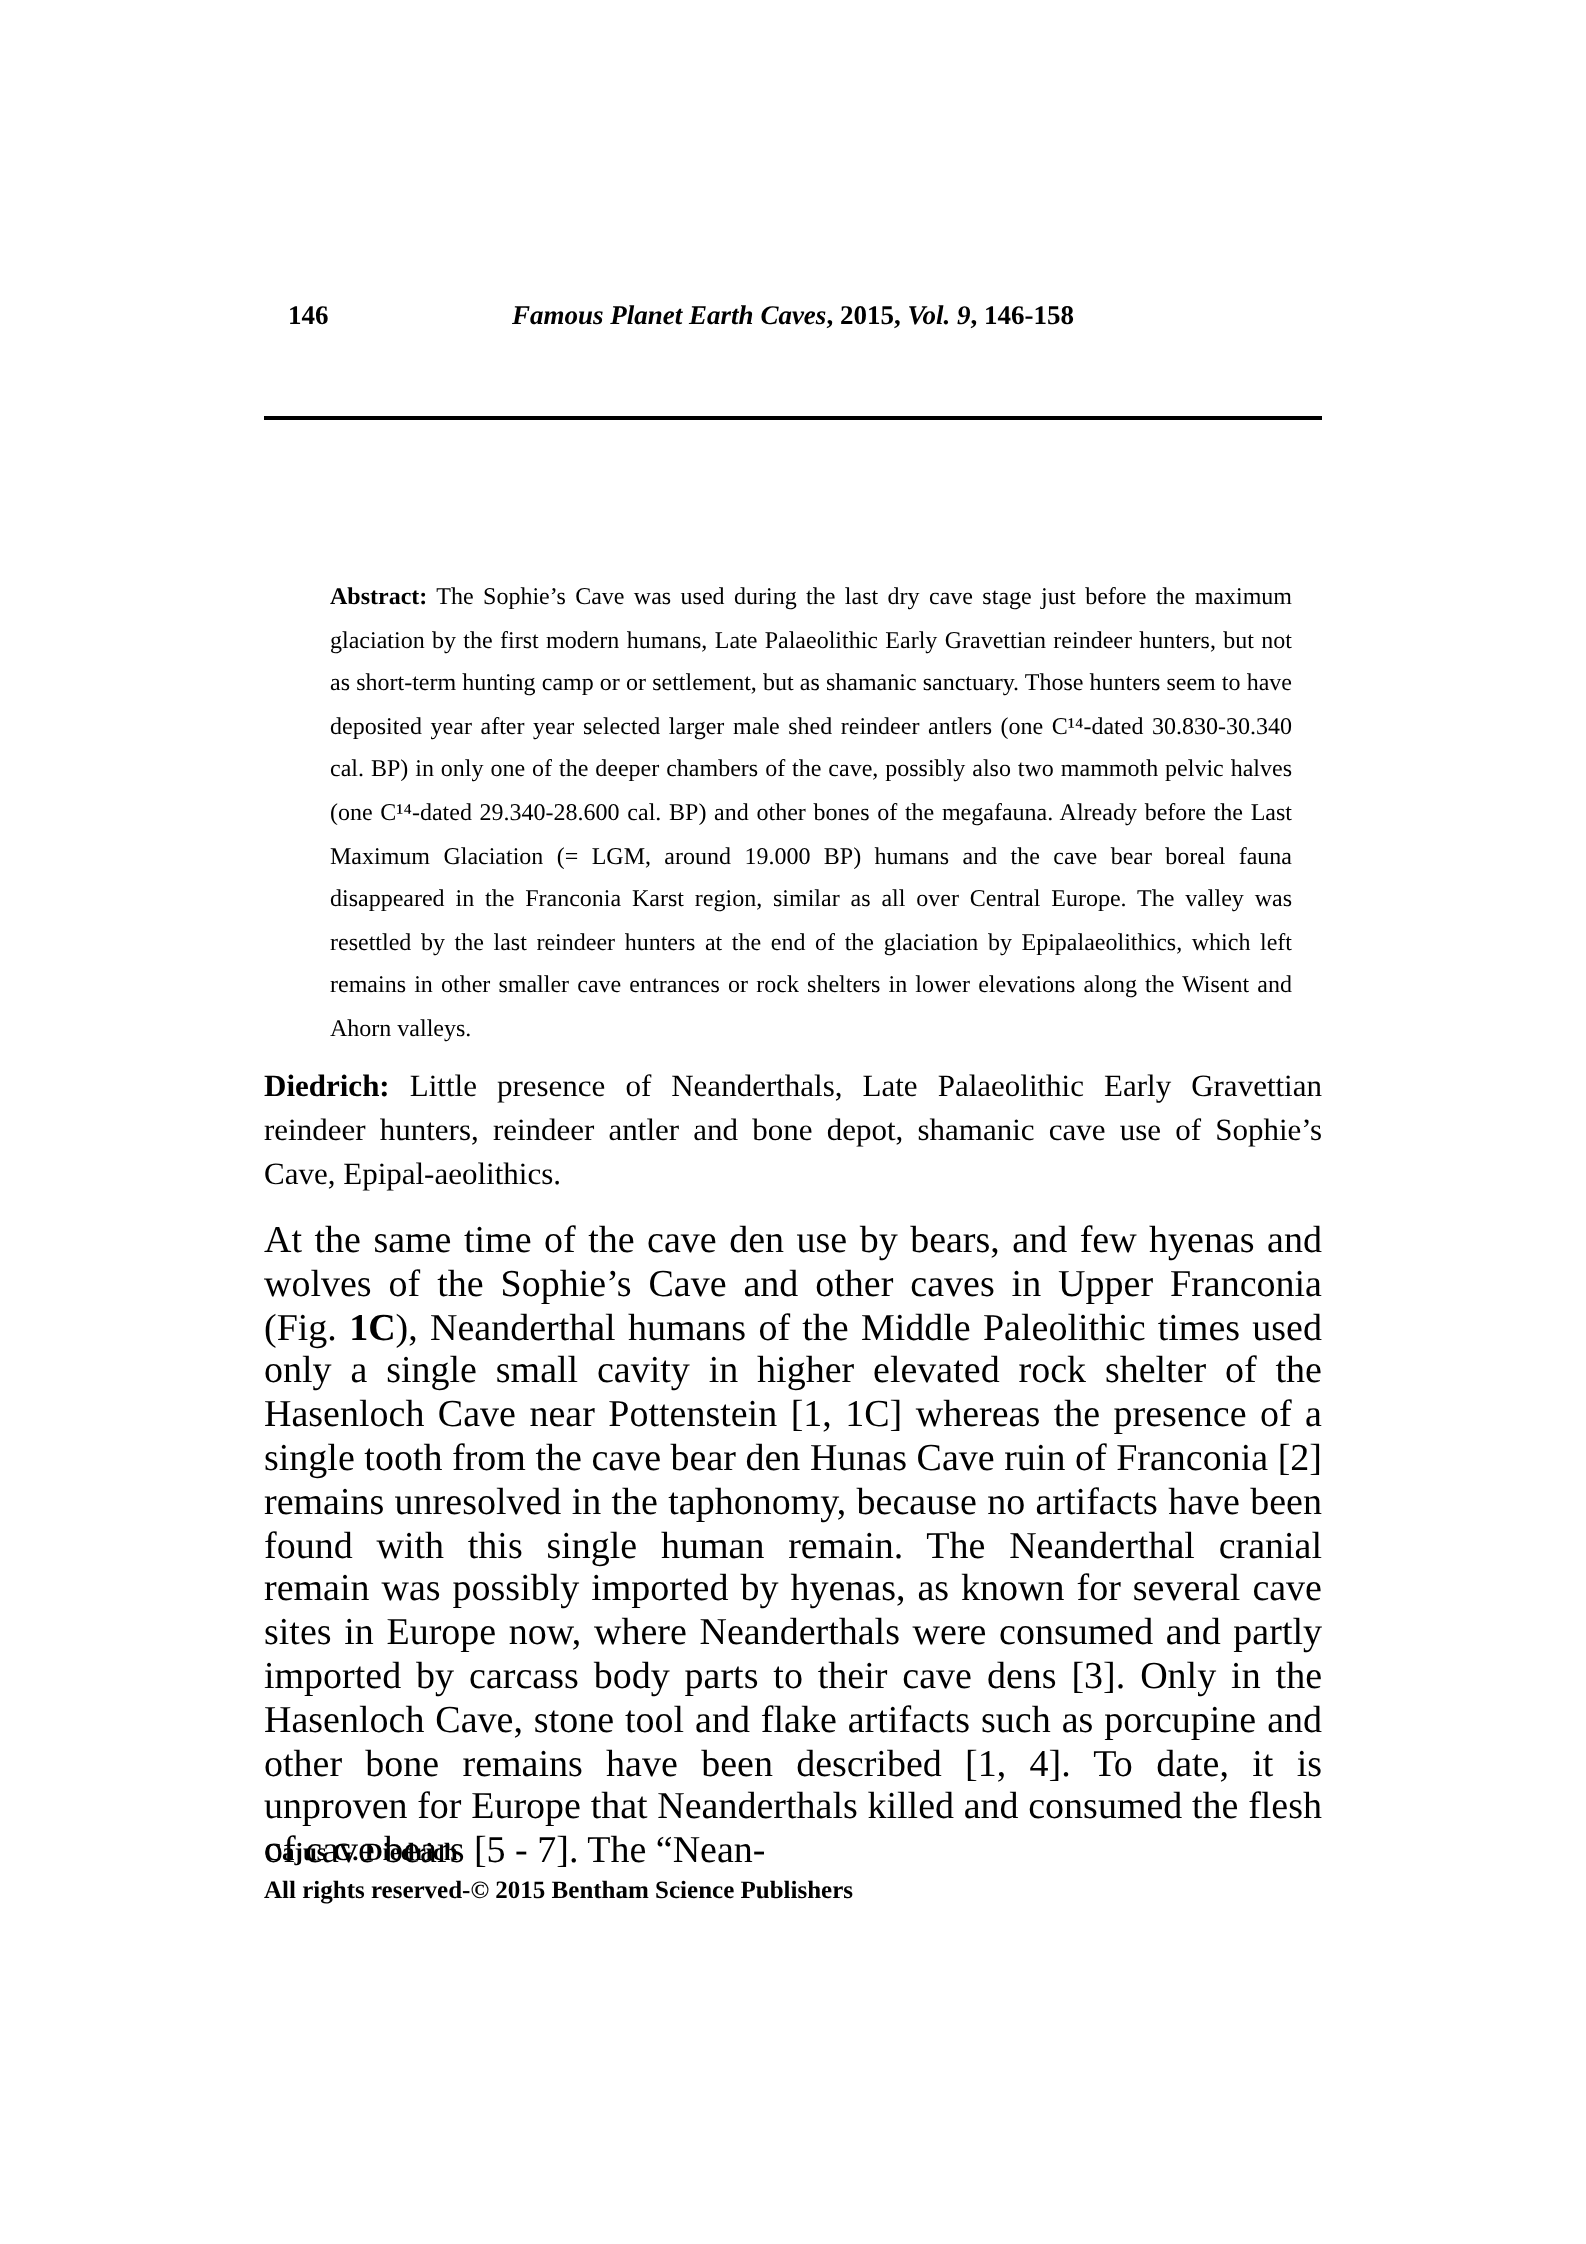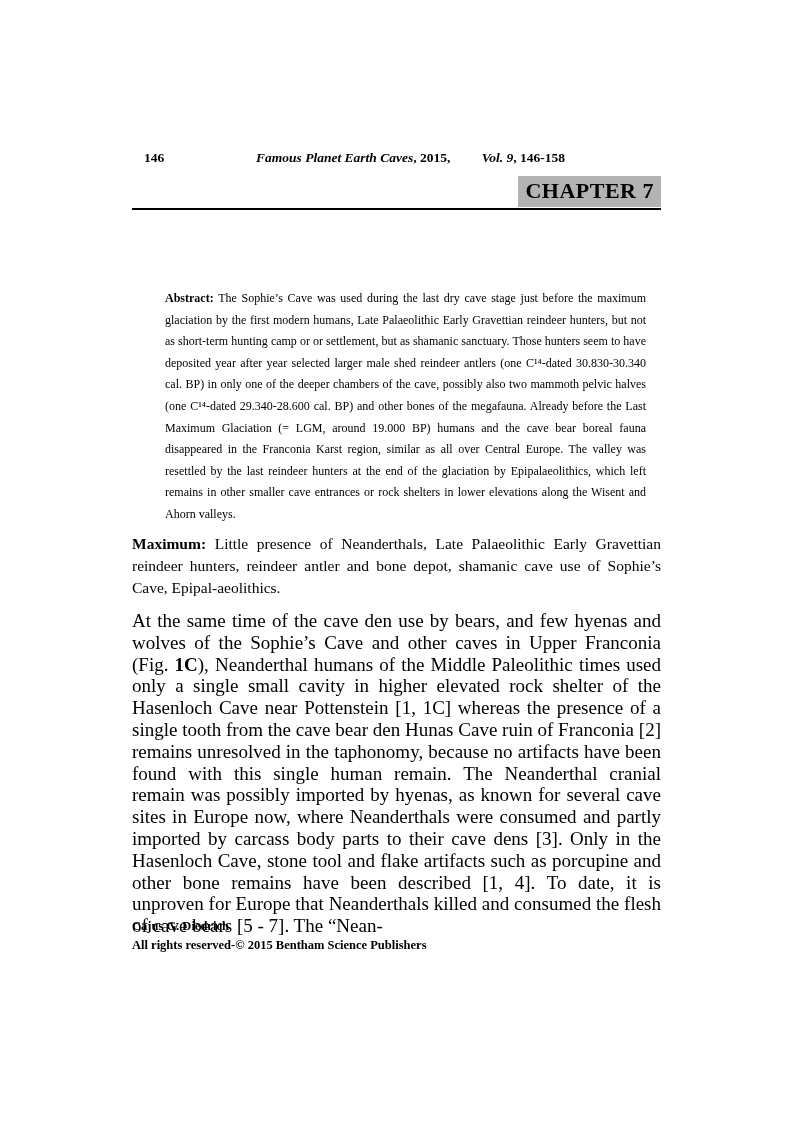--- a/index.html
+++ b/index.html
@@ -31,7 +31,7 @@
     display: block;
     text-align: center;
   }
-  .running-head .it { font-style: italic; margin-left: 28px; }
+  .running-head .it { font-style: italic; }
   .chapter-badge {
     position: absolute;
     top: 176px;

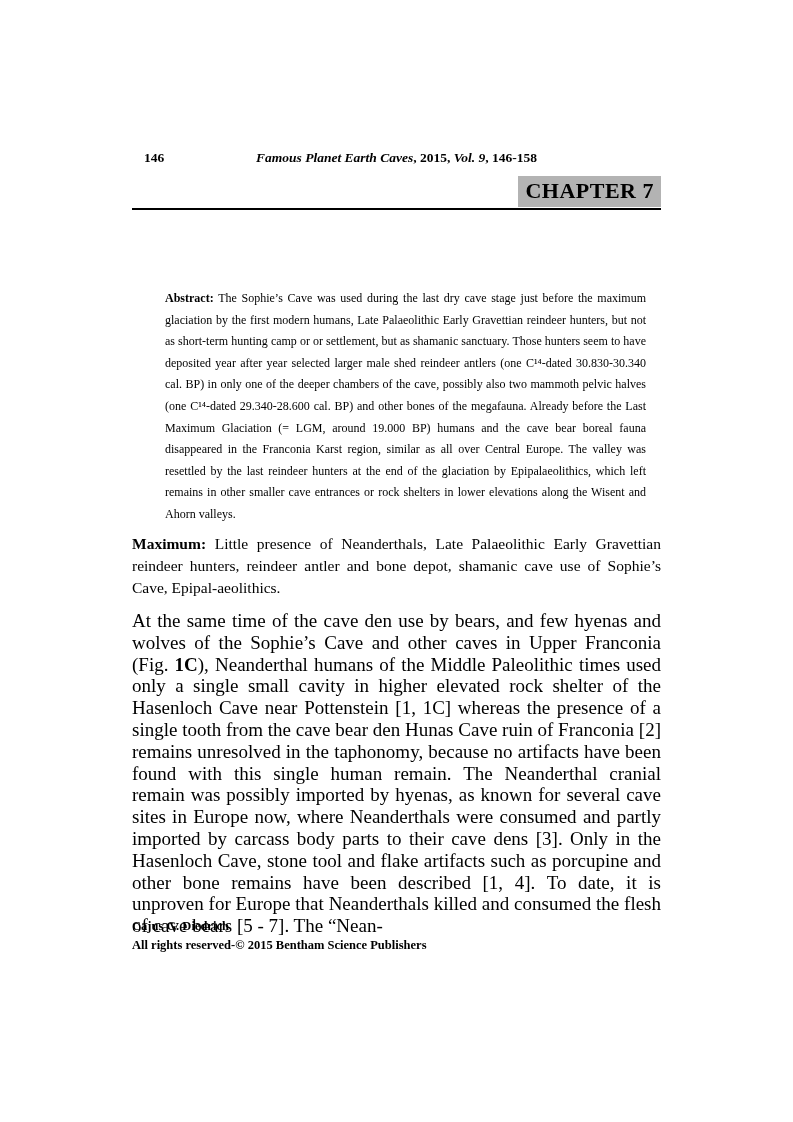--- a/index.html
+++ b/index.html
@@ -118,7 +118,6 @@
     <span class="running-head"><span class="it">Famous Planet Earth Caves</span><span>, 2015, </span><span class="it">Vol. 9</span><span>, 146-158</span></span>
   </div>
 
-  <div class="chapter-badge">CHAPTER 7</div>
 
   <div class="header-rule"></div>
 

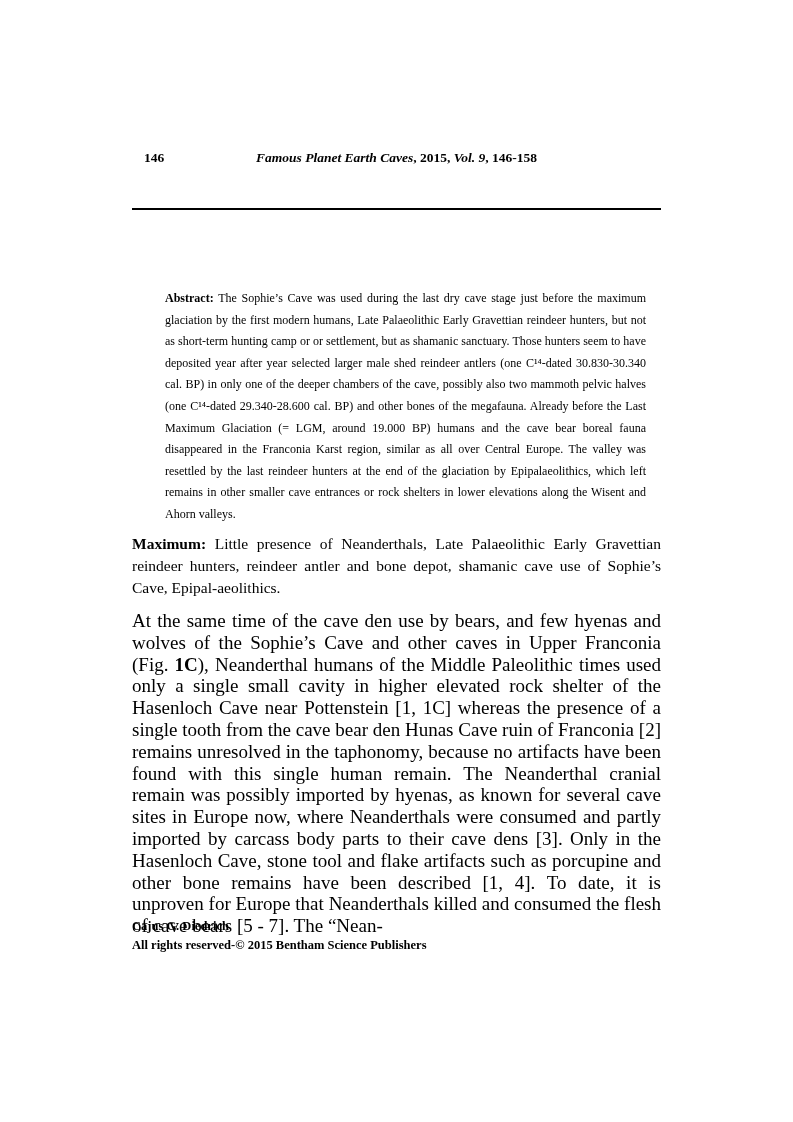--- a/index.html
+++ b/index.html
@@ -124,7 +124,7 @@
 
   <p class="abstract"><b class="inline-bold">Abstract:</b> <span>The Sophie’s Cave was used during the last dry cave stage just before the maximum glaciation by the first modern humans, Late Palaeolithic Early Gravettian reindeer hunters, but not as short-term hunting camp or or settlement, but as shamanic sanctuary. Those hunters seem to have deposited year after year selected larger male shed reindeer antlers (one C¹⁴-dated 30.830-30.340 cal. BP) in only one of the deeper chambers of the cave, possibly also two mammoth pelvic halves (one C¹⁴-dated 29.340-28.600 cal. BP) and other bones of the megafauna. Already before the Last Maximum Glaciation (= LGM, around 19.000 BP) humans and the cave bear boreal fauna disappeared in the Franconia Karst region, similar as all over Central Europe. The valley was resettled by the last reindeer hunters at the end of the glaciation by Epipalaeolithics, which left remains in other smaller cave entrances or rock shelters in lower elevations along the Wisent and Ahorn valleys.</span></p>
 
-  <p class="keywords"><b class="inline-bold">Maximum:</b> <span>Little presence of Neanderthals, Late Palaeolithic Early Gravettian reindeer hunters, reindeer antler and bone depot, shamanic cave use of Sophie’s Cave, Epipal-aeolithics.</span></p>
+  <p class="keywords"><b class="inline-bold">Diedrich:</b> <span>Little presence of Neanderthals, Late Palaeolithic Early Gravettian reindeer hunters, reindeer antler and bone depot, shamanic cave use of Sophie’s Cave, Epipal-aeolithics.</span></p>
 
 
   <p class="body-paragraph"><span>At the same time of the cave den use by bears, and few hyenas and wolves of the Sophie’s Cave and other caves in Upper Franconia (Fig. </span><b class="inline-bold">1C</b><span>), Neanderthal humans of the Middle Paleolithic times used only a single small cavity in higher elevated rock shelter of the Hasenloch Cave near Pottenstein [1, 1C] whereas the presence of a single tooth from the cave bear den Hunas Cave ruin of Franconia [2] remains unresolved in the taphonomy, because no artifacts have been found with this single human remain. The Neanderthal cranial remain was possibly imported by hyenas, as known for several cave sites in Europe now, where Neanderthals were consumed and partly imported by carcass body parts to their cave dens [3]. Only in the Hasenloch Cave, stone tool and flake artifacts such as porcupine and other bone remains have been described [1, 4]. To date, it is unproven for Europe that Neanderthals killed and consumed the flesh of cave bears [5 - 7]. The “Nean-</span></p>

